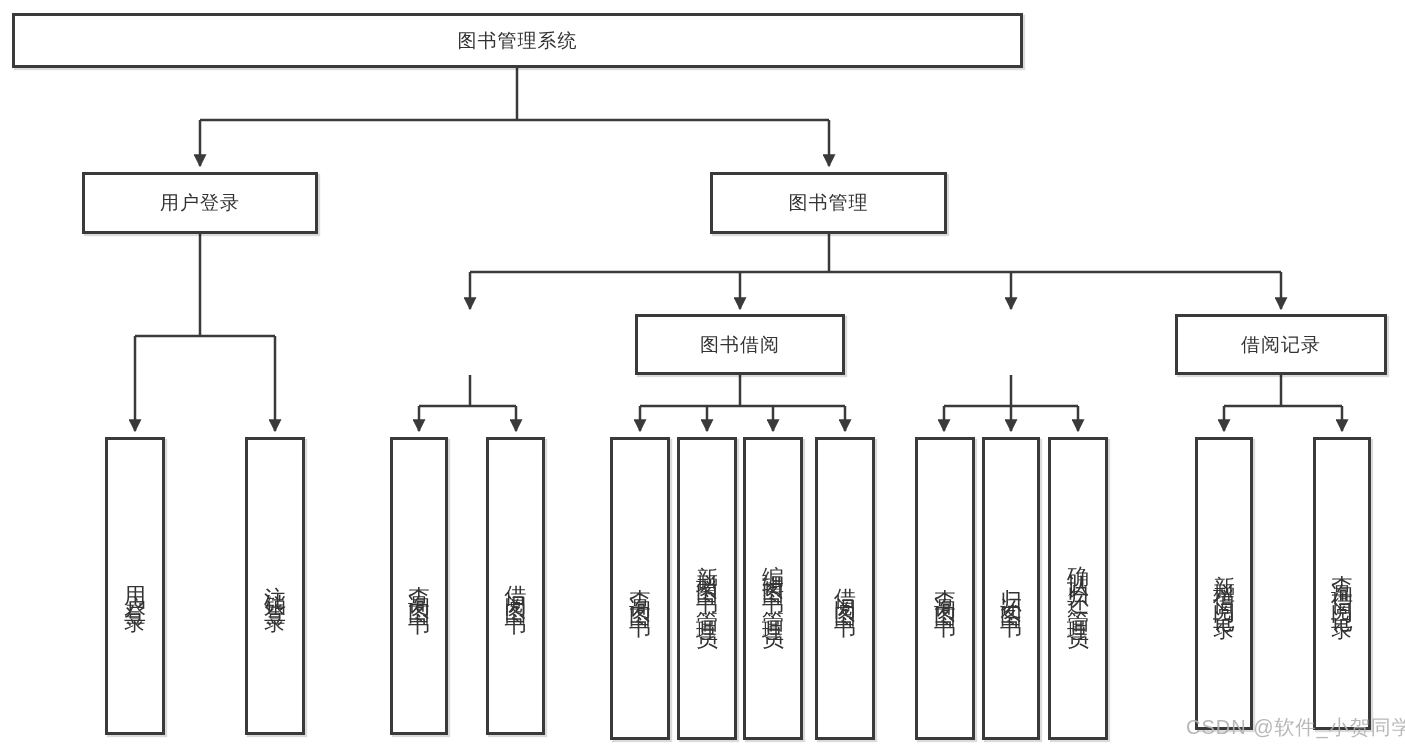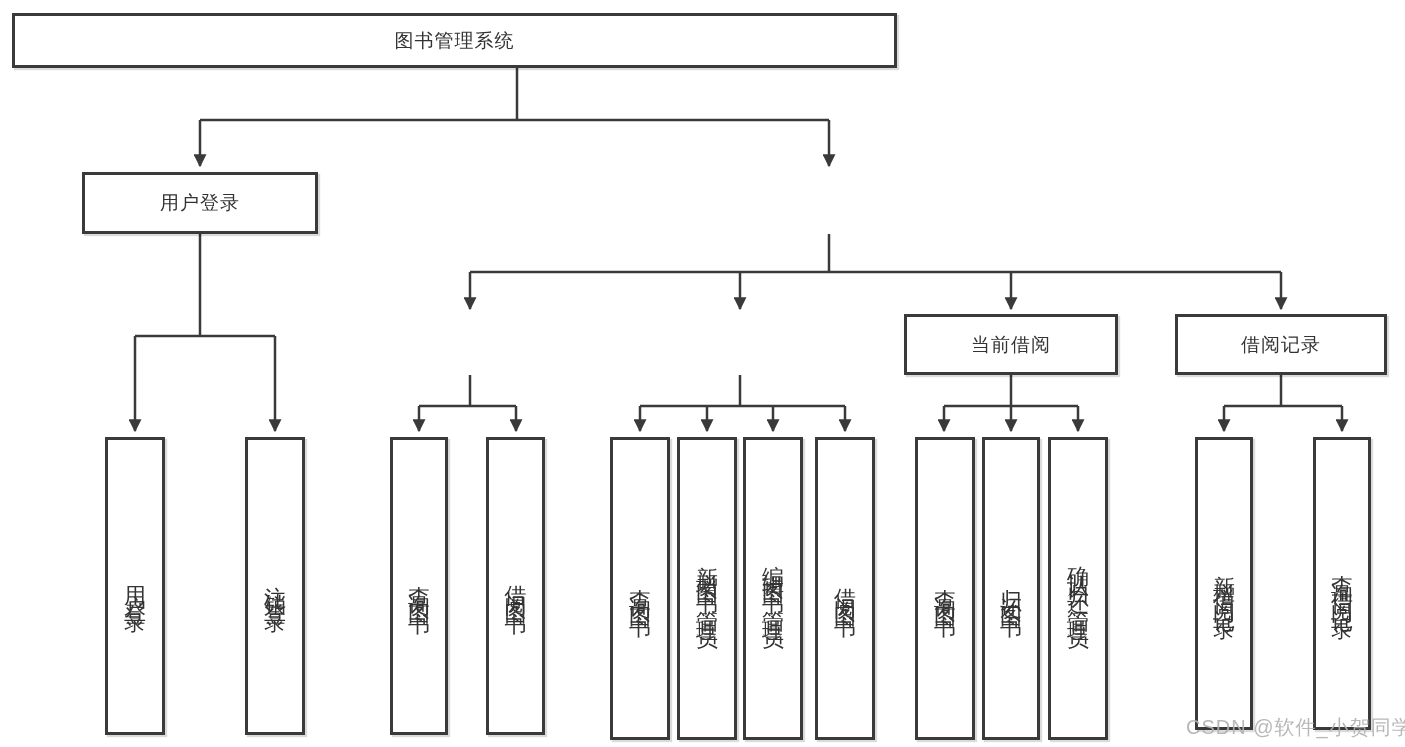--- a/index.html
+++ b/index.html
@@ -104,7 +104,7 @@
     </g>
   </svg>
 
-  <div class="node hnode" style="left:12px; top:13px; width:885px; height:55px;">
+  <div class="node hnode" style="left:12px; top:13px; width:1011px; height:55px;">
     <span>图书管理系统</span>
   </div>
 

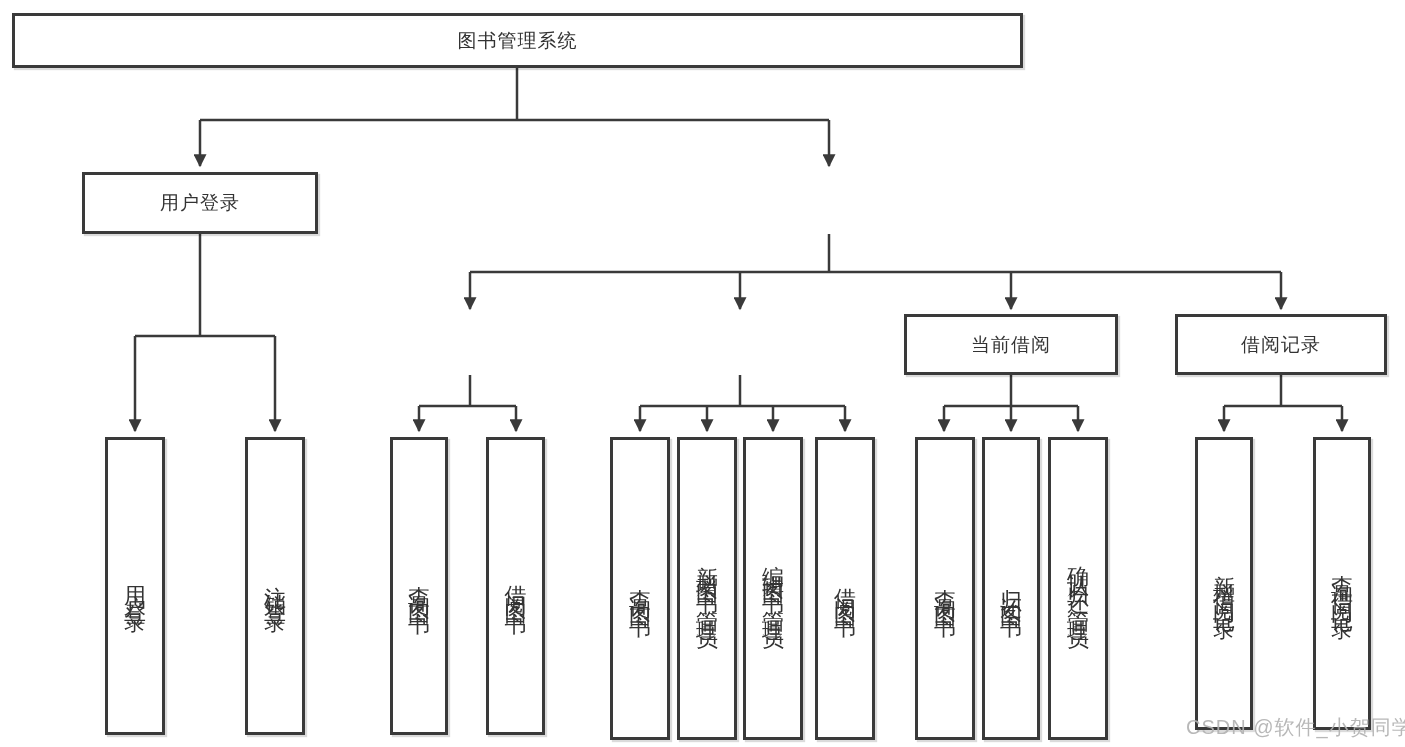--- a/index.html
+++ b/index.html
@@ -111,6 +111,9 @@
   <div class="node hnode" style="left:82px; top:172px; width:236px; height:62px;">
     <span>用户登录</span>
   </div>
+  <div class="node hnode" style="left:710px; top:172px; width:237px; height:62px;">
+    <span>图书管理</span>
+  </div>
 
   <div class="node hnode" style="left:904px; top:314px; width:214px; height:61px;">
     <span>当前借阅</span>

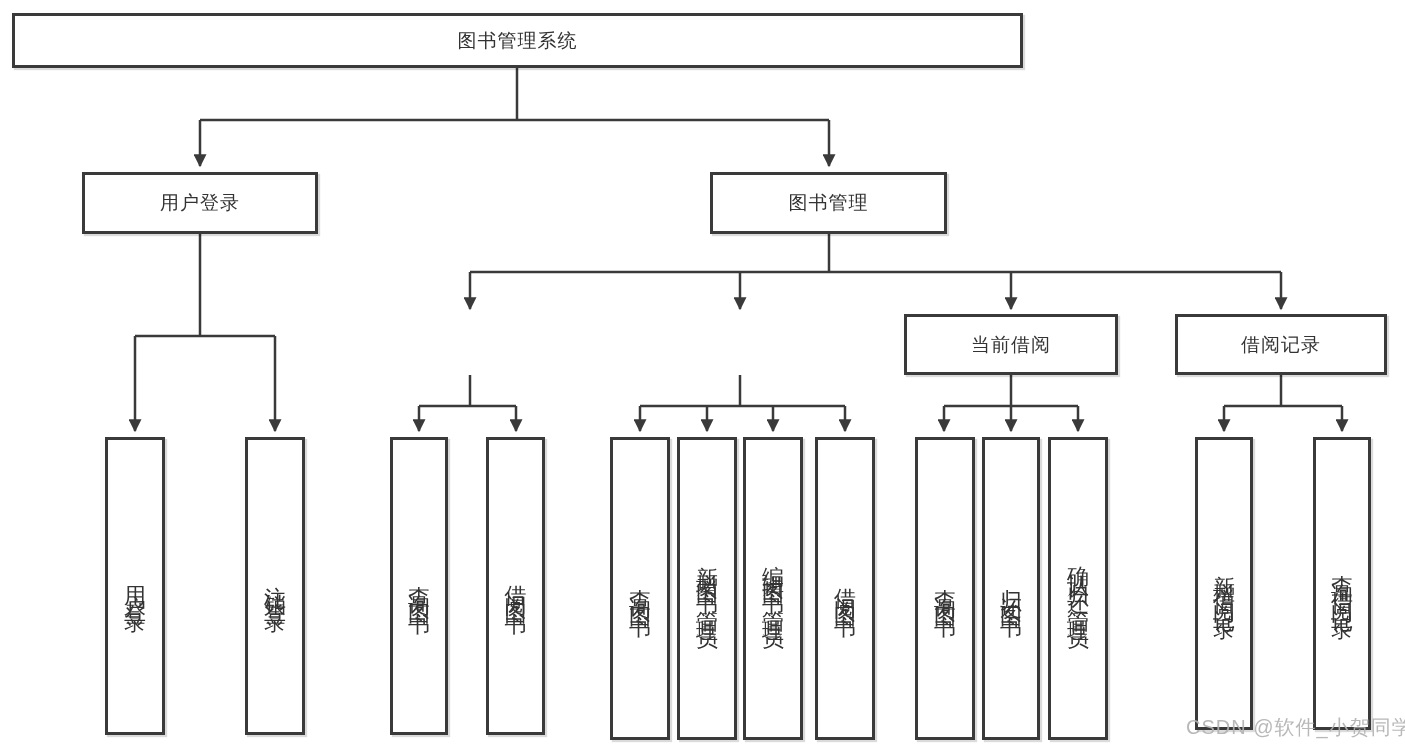--- a/index.html
+++ b/index.html
@@ -115,6 +115,9 @@
     <span>图书管理</span>
   </div>
 
+  <div class="node hnode" style="left:635px; top:314px; width:210px; height:61px;">
+    <span>图书借阅</span>
+  </div>
   <div class="node hnode" style="left:904px; top:314px; width:214px; height:61px;">
     <span>当前借阅</span>
   </div>

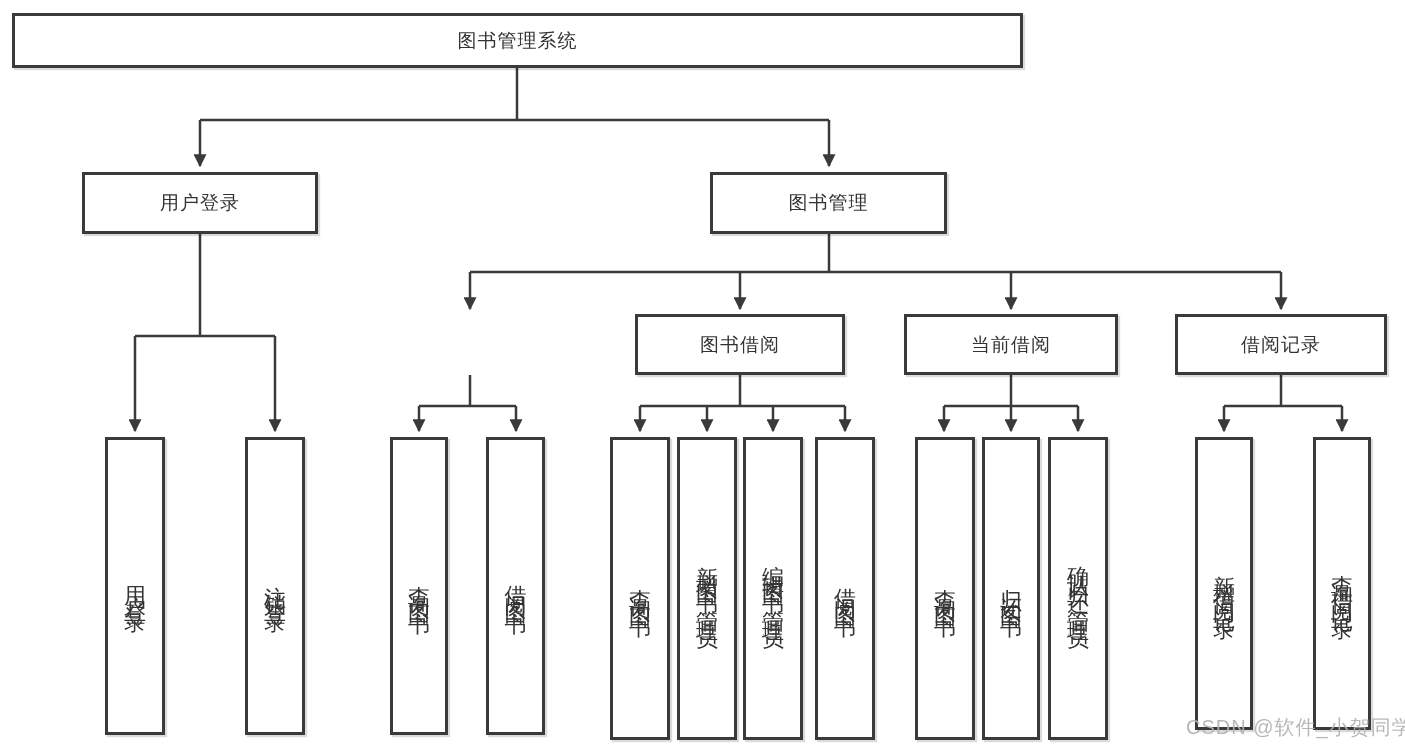--- a/index.html
+++ b/index.html
@@ -118,9 +118,6 @@
   <div class="node hnode" style="left:635px; top:314px; width:210px; height:61px;">
     <span>图书借阅</span>
   </div>
-  <div class="node hnode" style="left:904px; top:314px; width:214px; height:61px;">
-    <span>当前借阅</span>
-  </div>
   <div class="node hnode" style="left:1175px; top:314px; width:212px; height:61px;">
     <span>借阅记录</span>
   </div>

